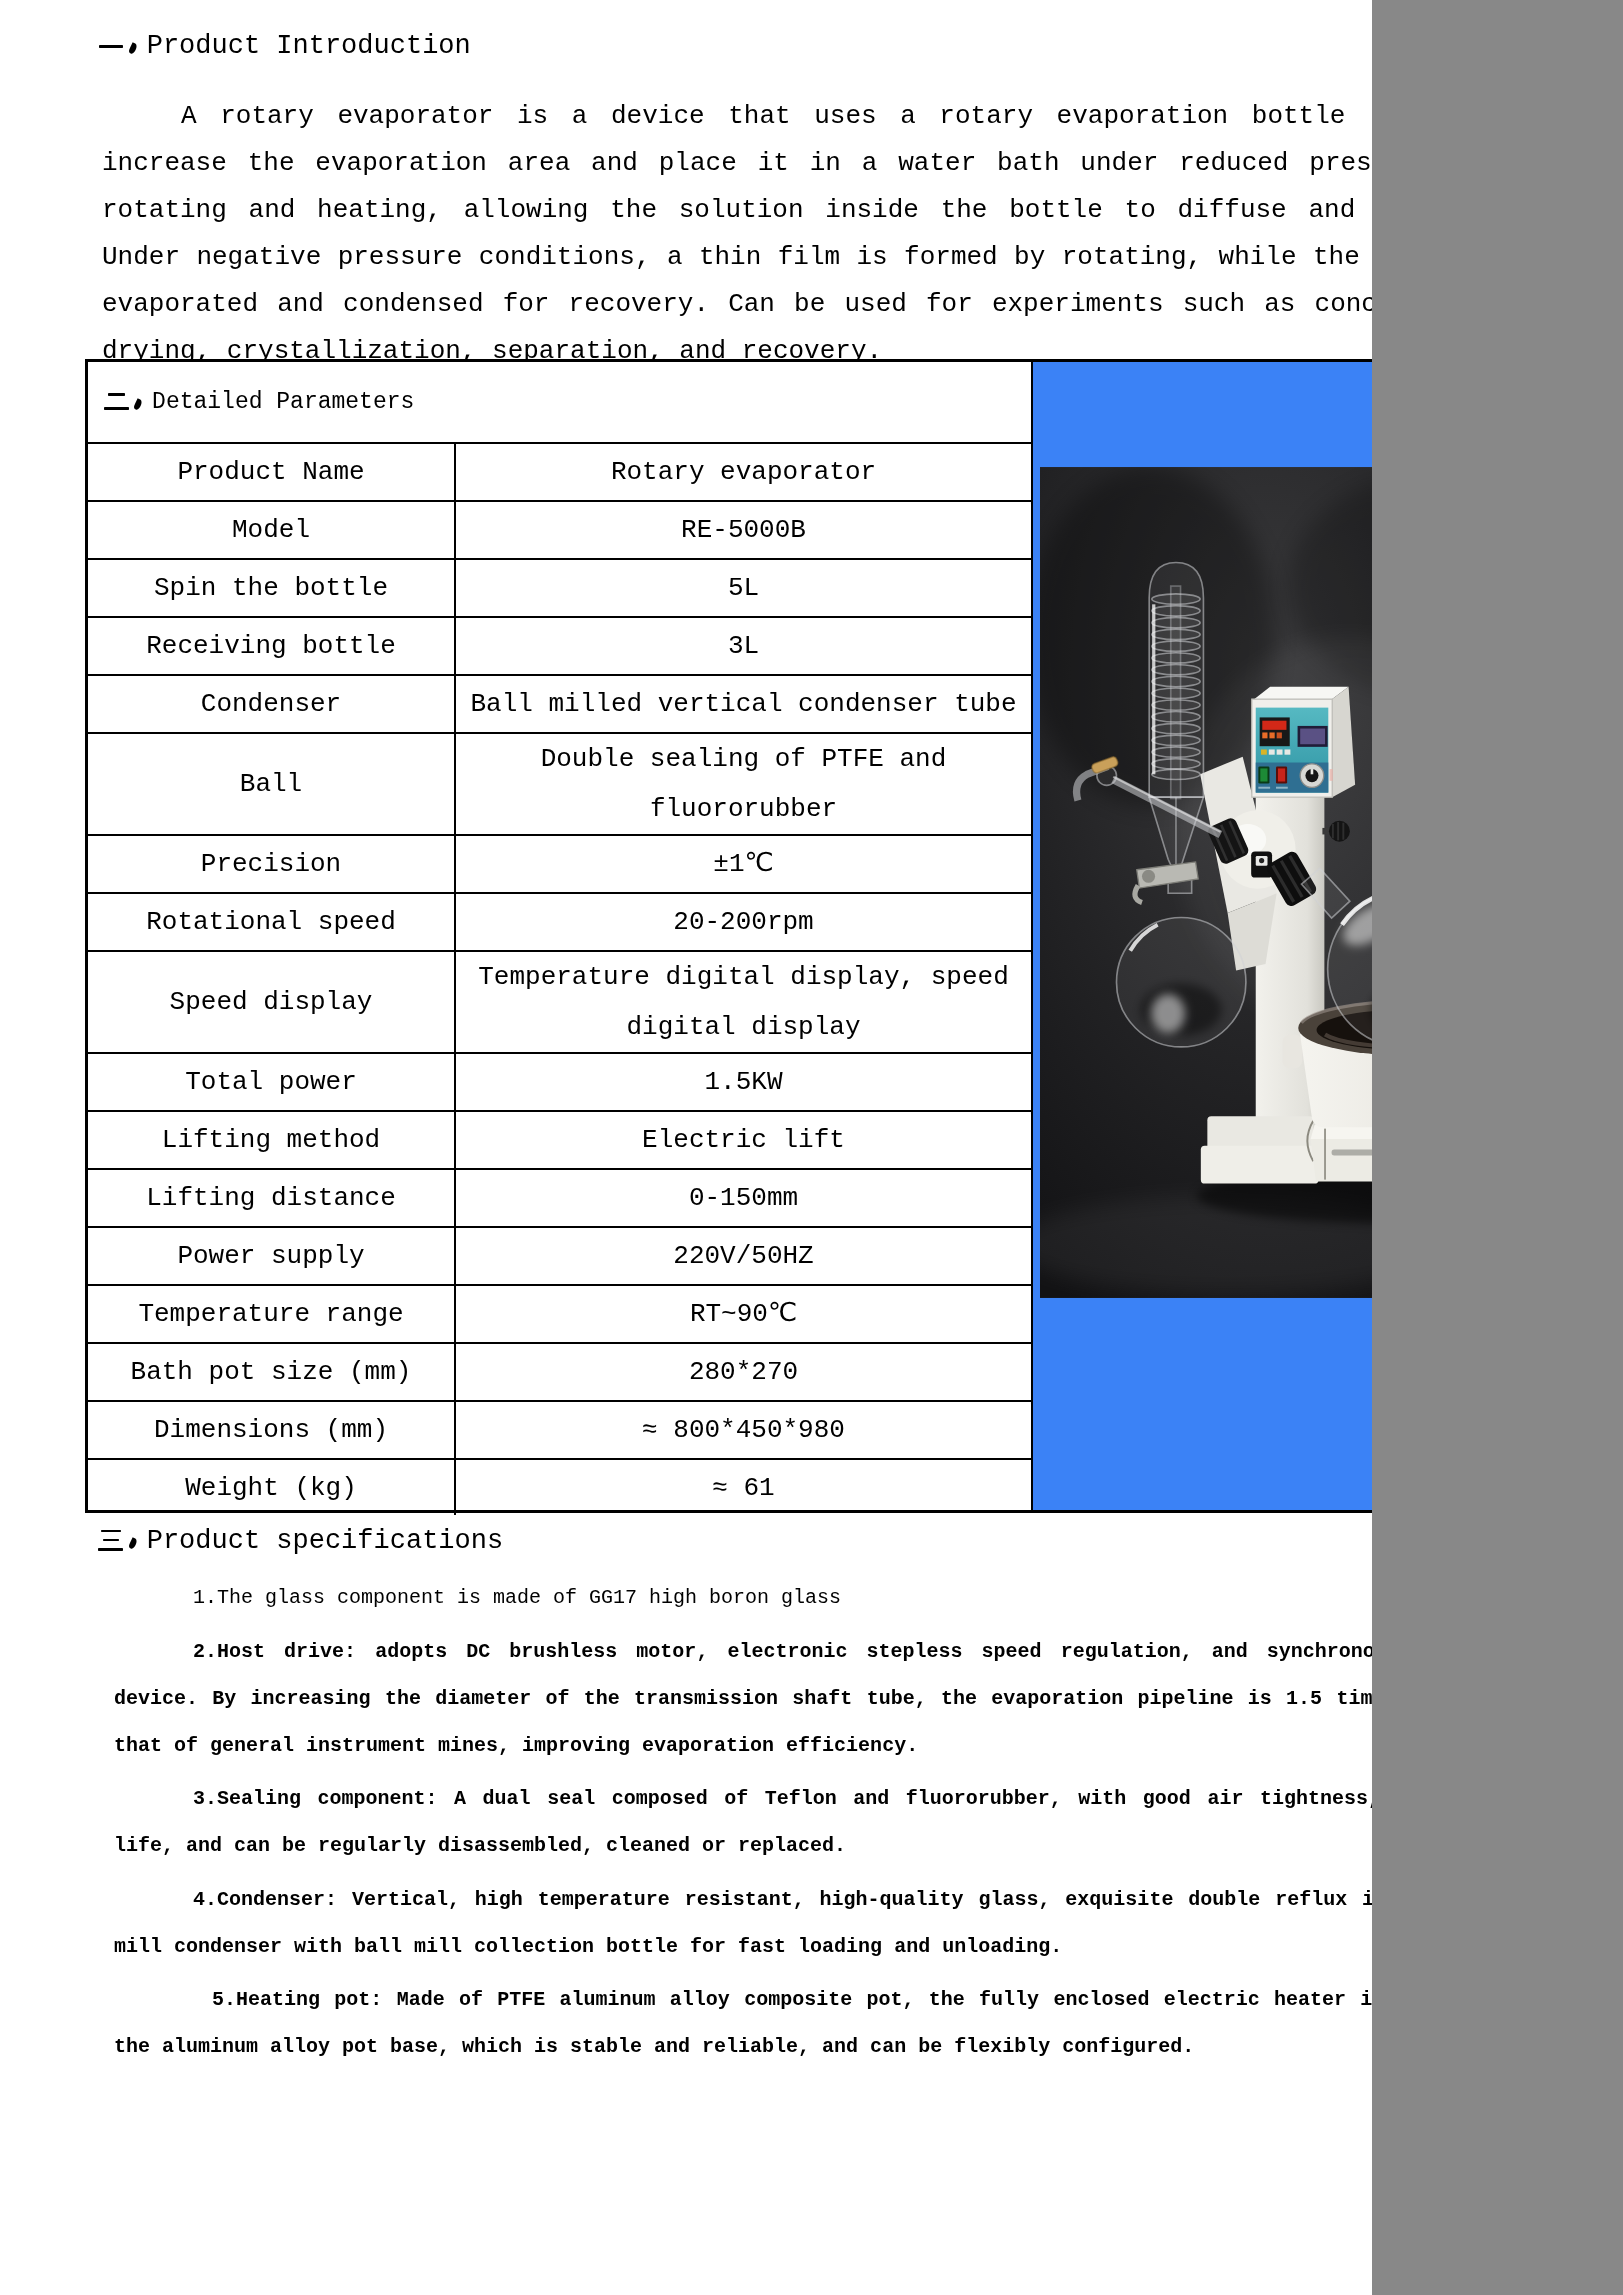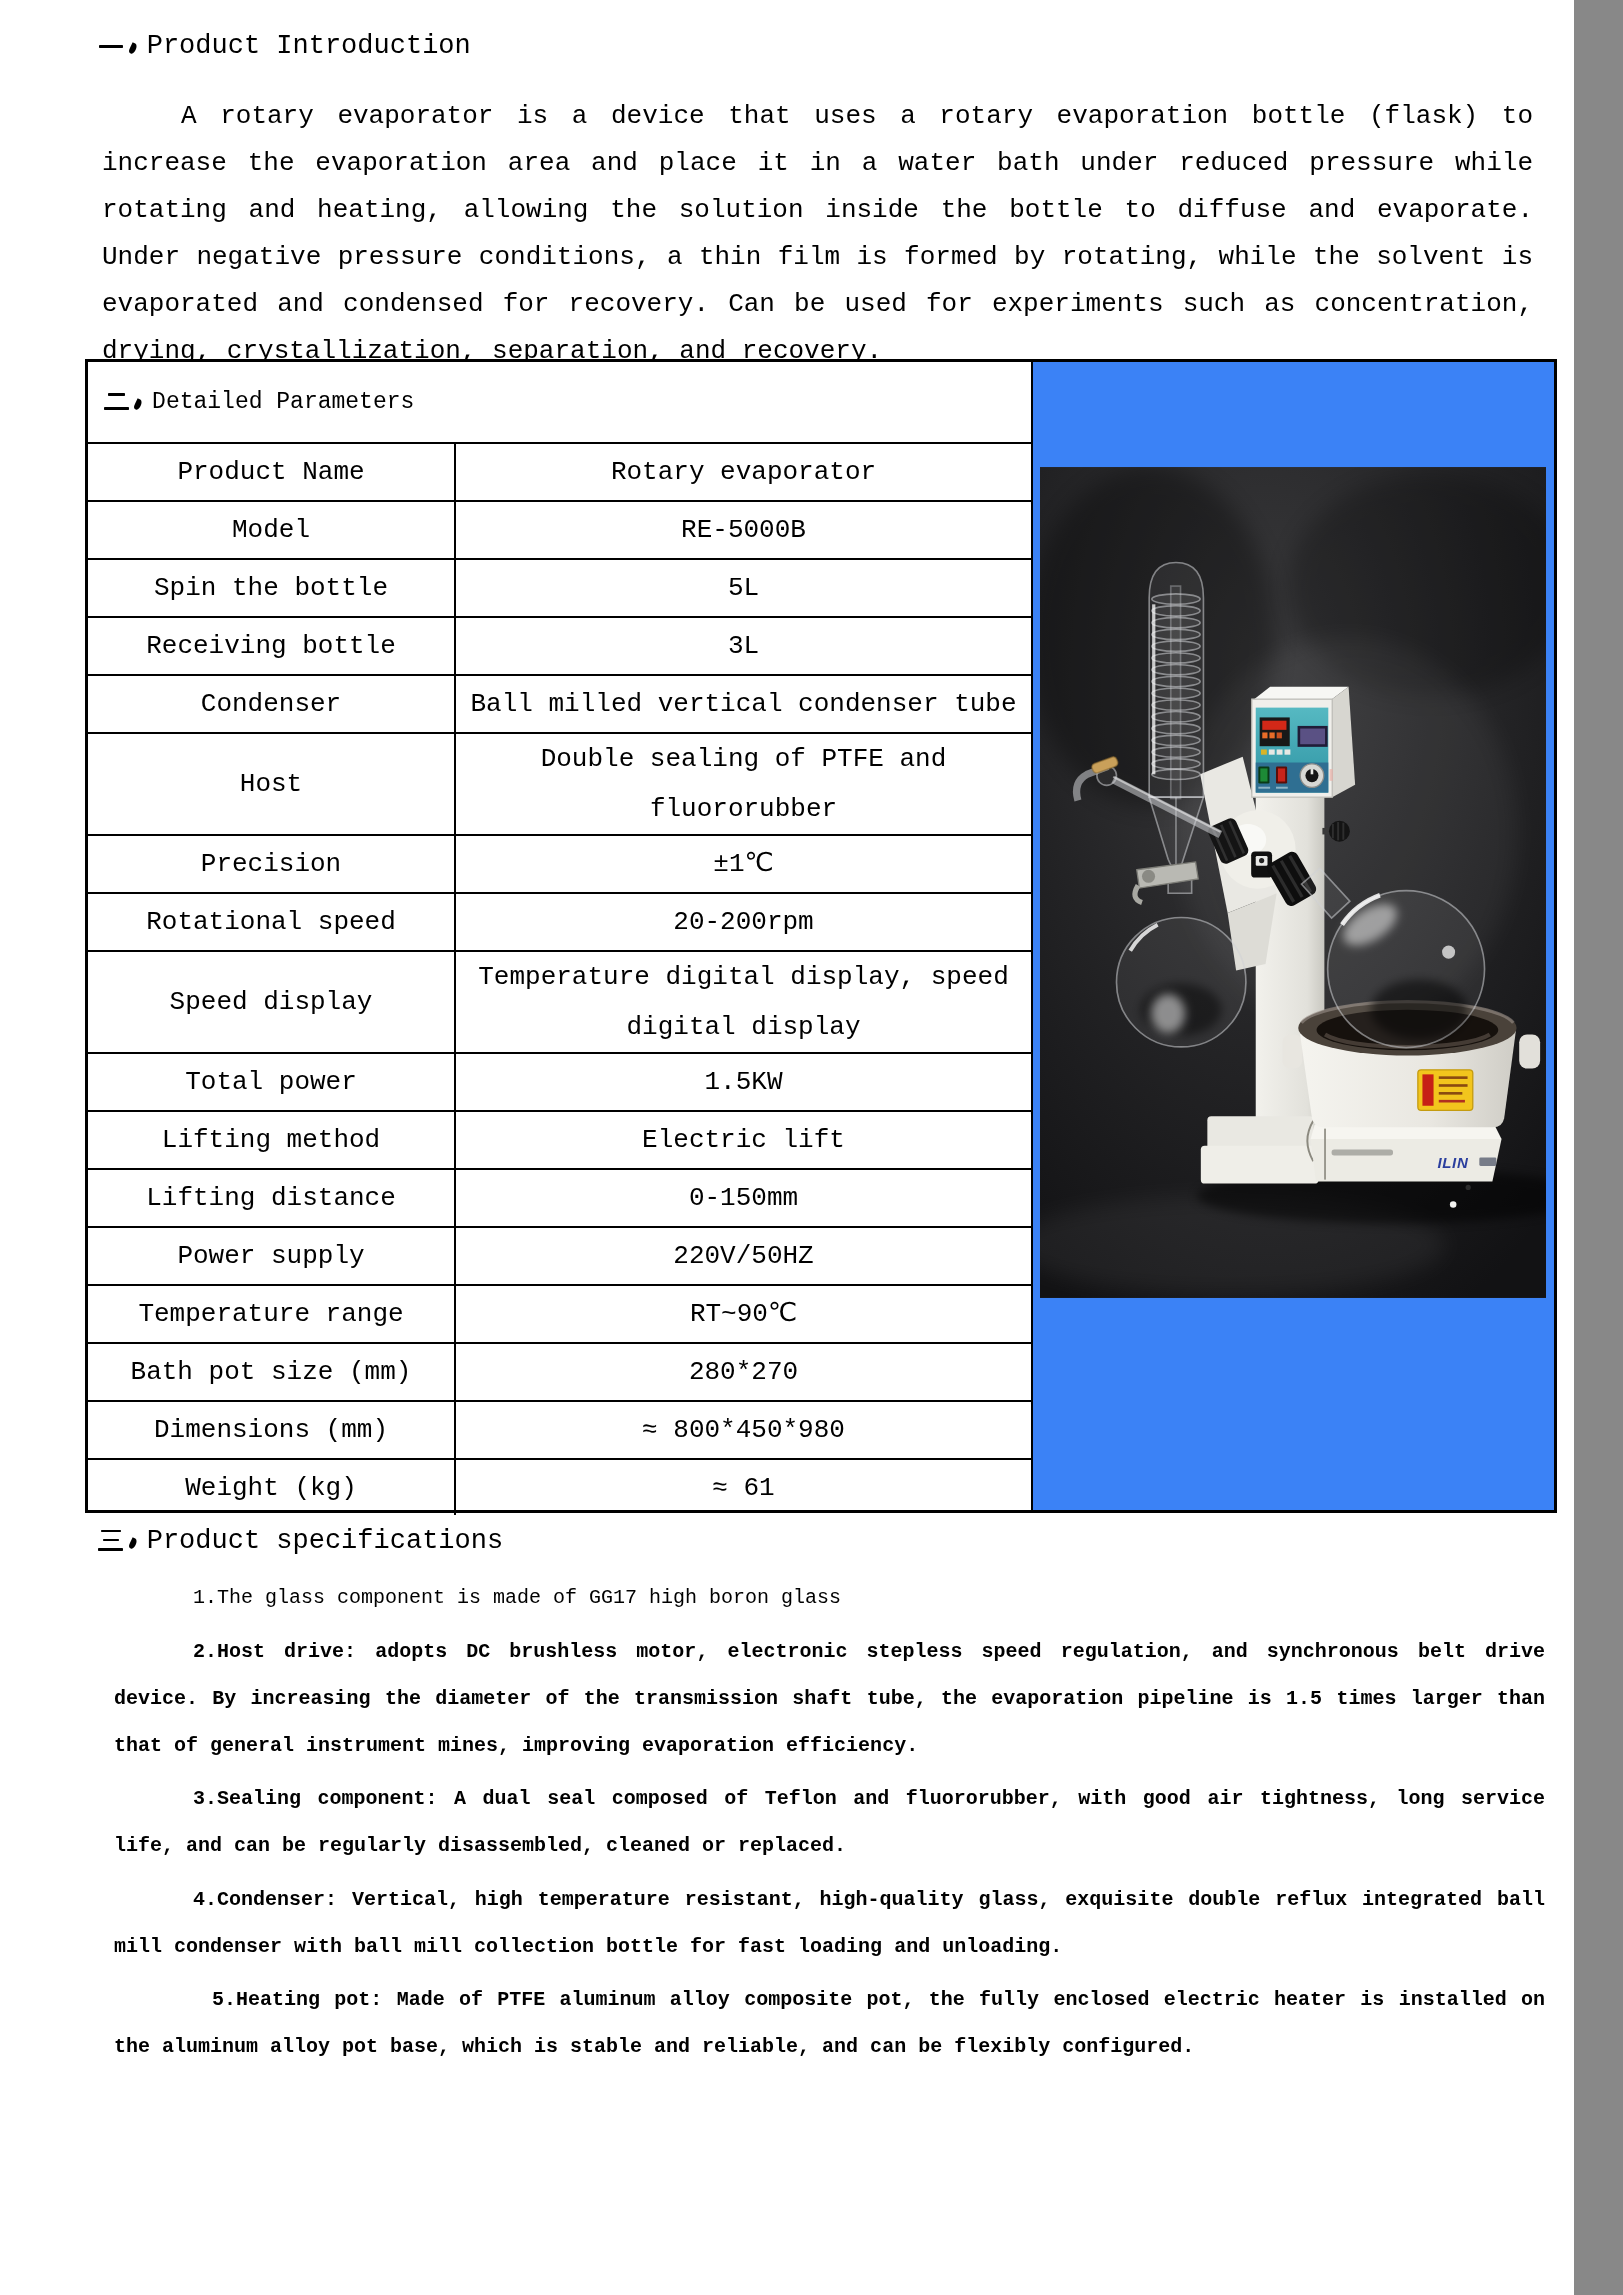--- a/index.html
+++ b/index.html
@@ -5,7 +5,7 @@
   html,body{margin:0;padding:0;background:#888;}
   .page{
     position:relative;
-    width:1574px;height:2295px;
+    width:1372px;height:2295px;
     background:#ffffff;
     font-family:"Liberation Mono","DejaVu Sans Mono","DejaVu Sans",monospace;
     color:#000;

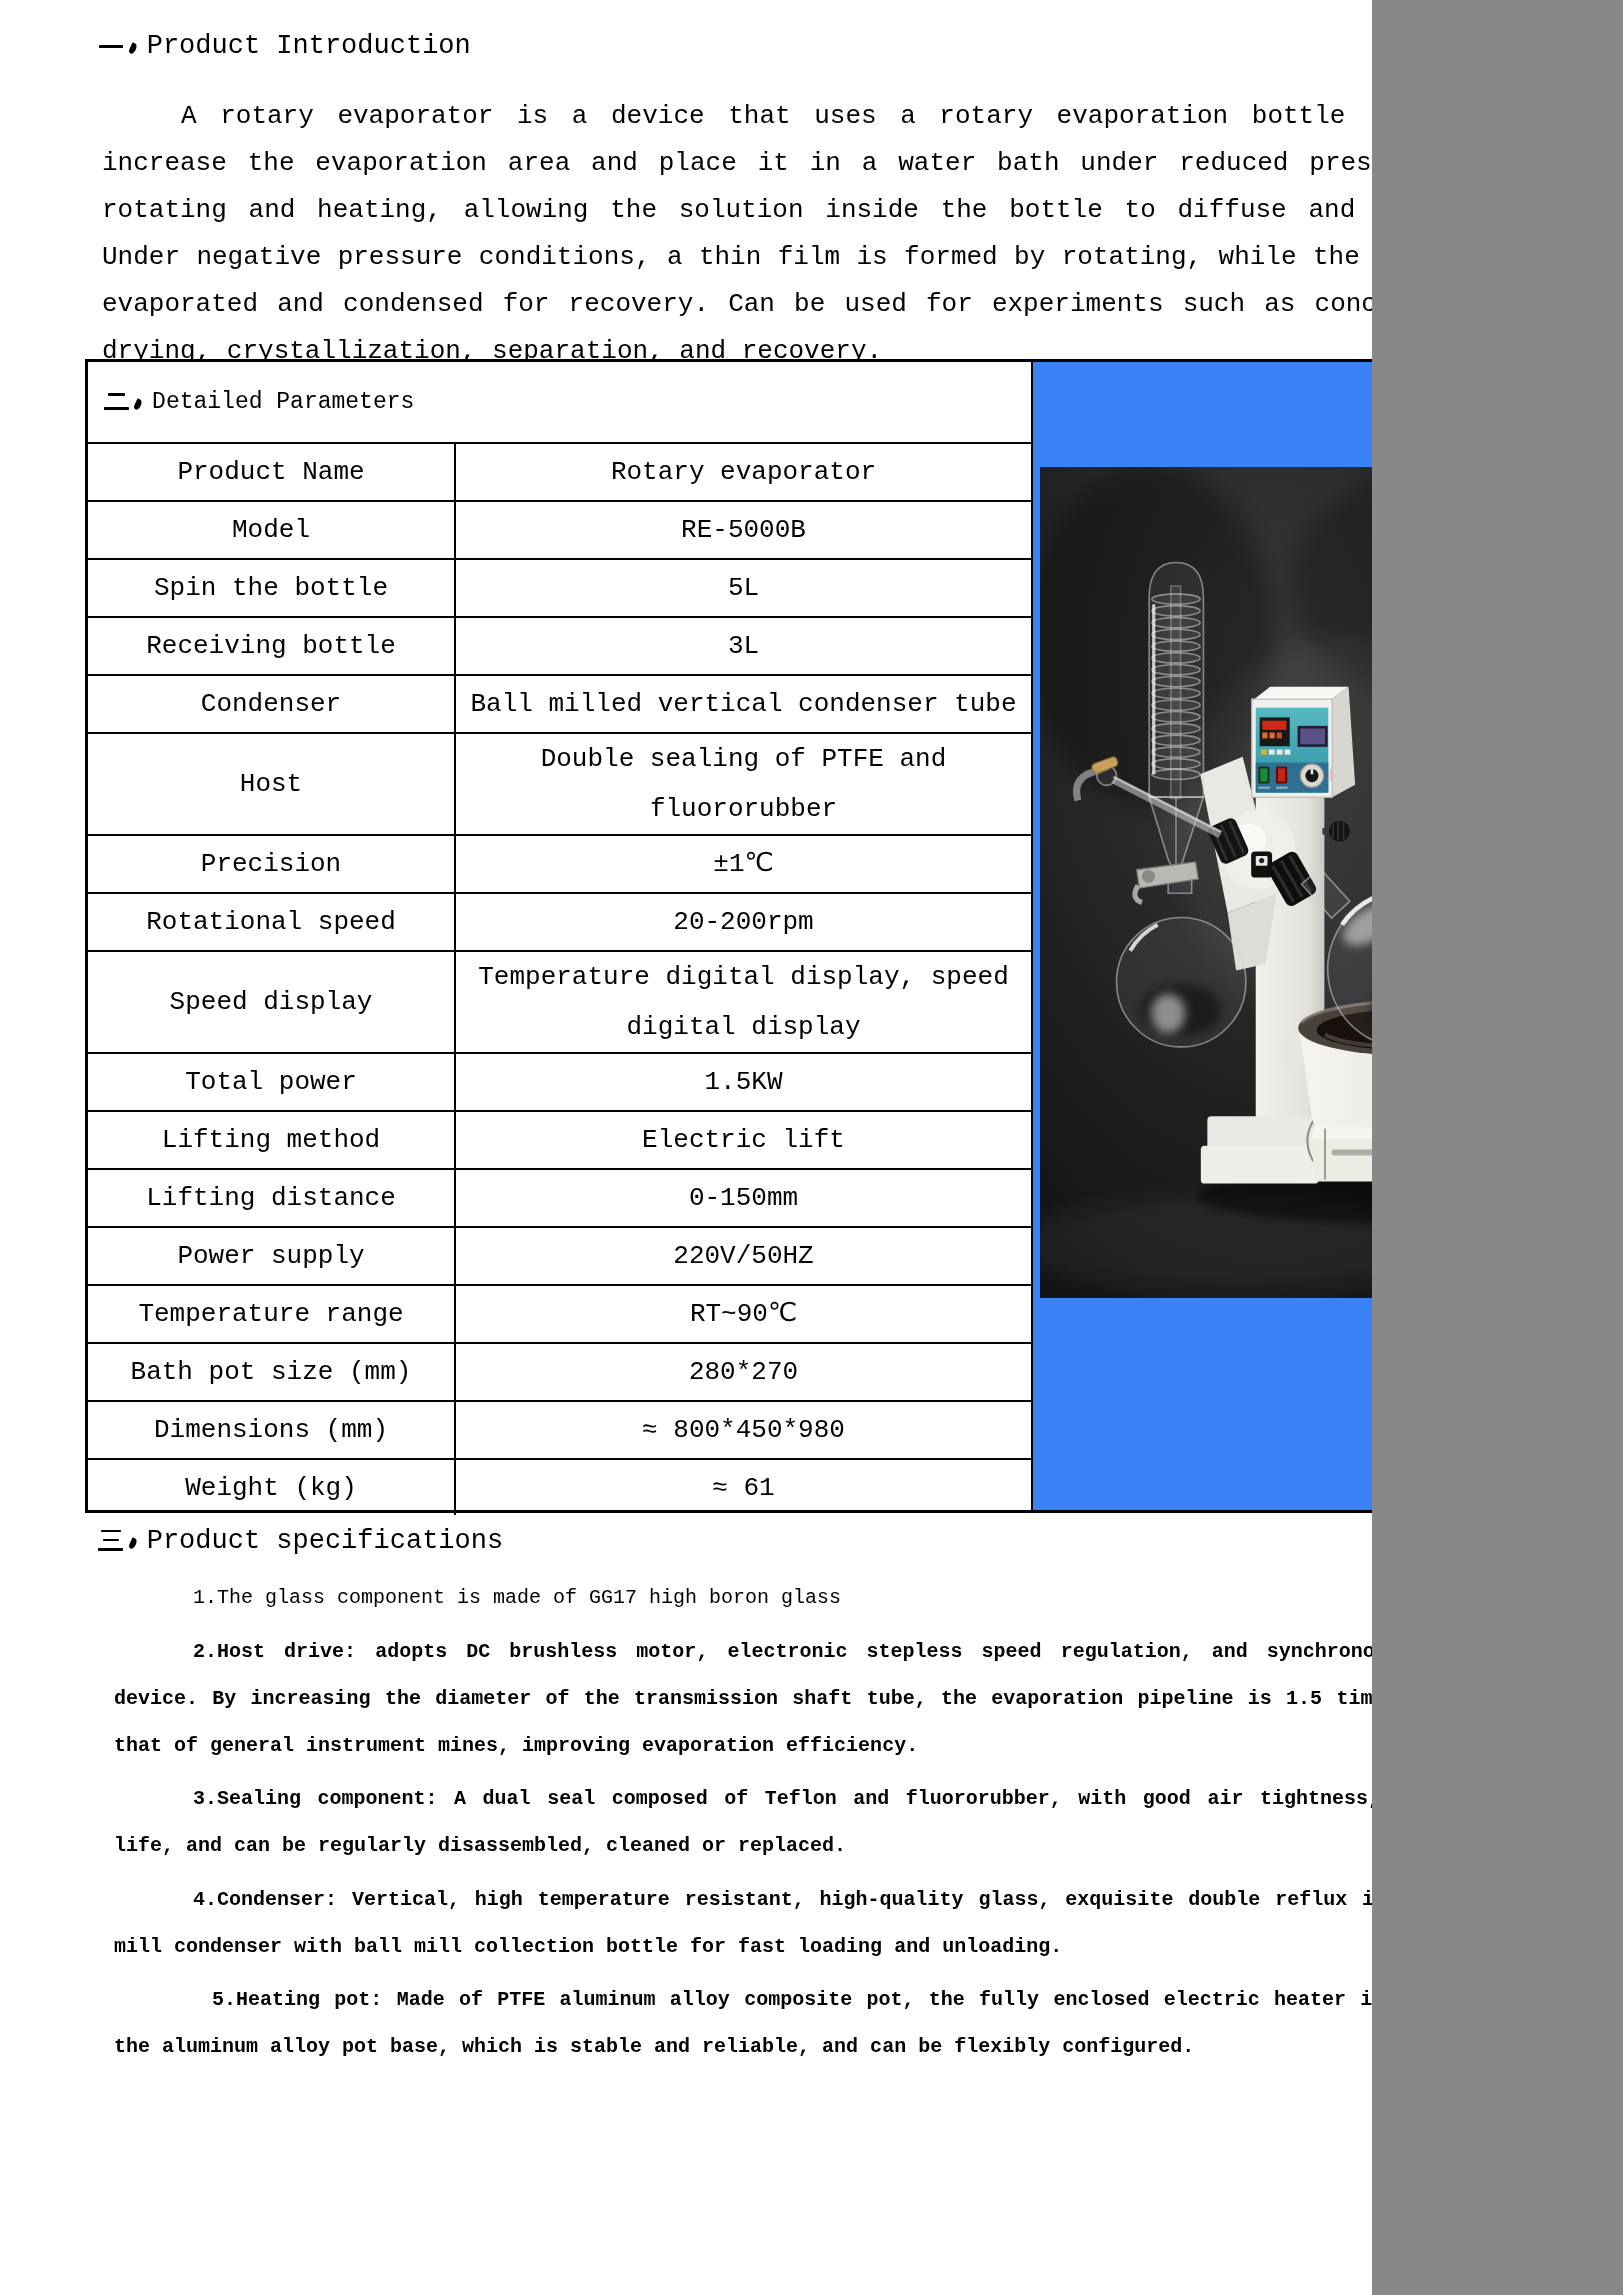--- a/index.html
+++ b/index.html
@@ -117,7 +117,7 @@
     <div class="pvalue">Ball milled vertical condenser tube</div>
   </div>
           <div class="prow tall">
-    <div class="plabel">Host</div>
+    <div class="plabel">Ball</div>
     <div class="pvalue">Double sealing of PTFE and fluororubber</div>
   </div>
           <div class="prow">

